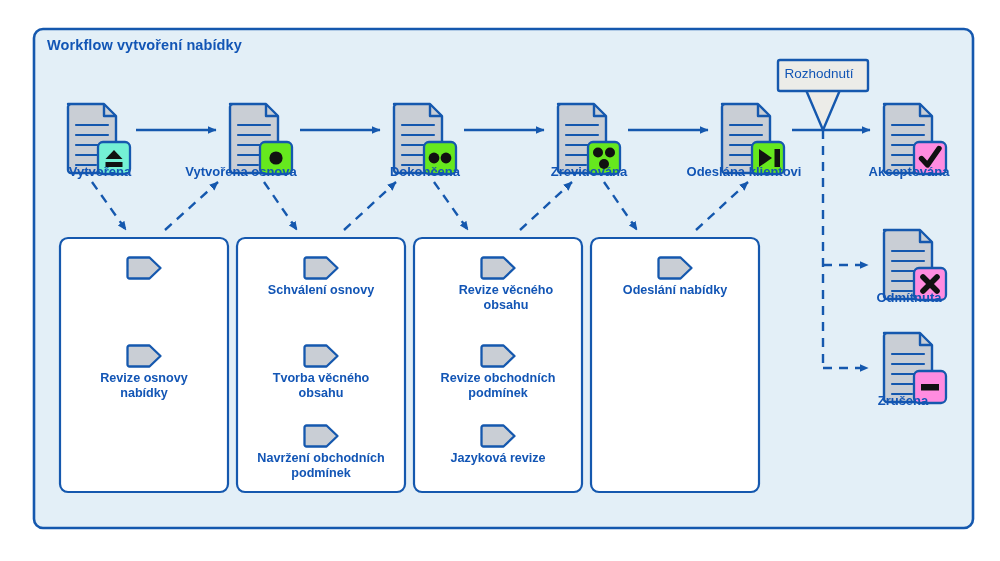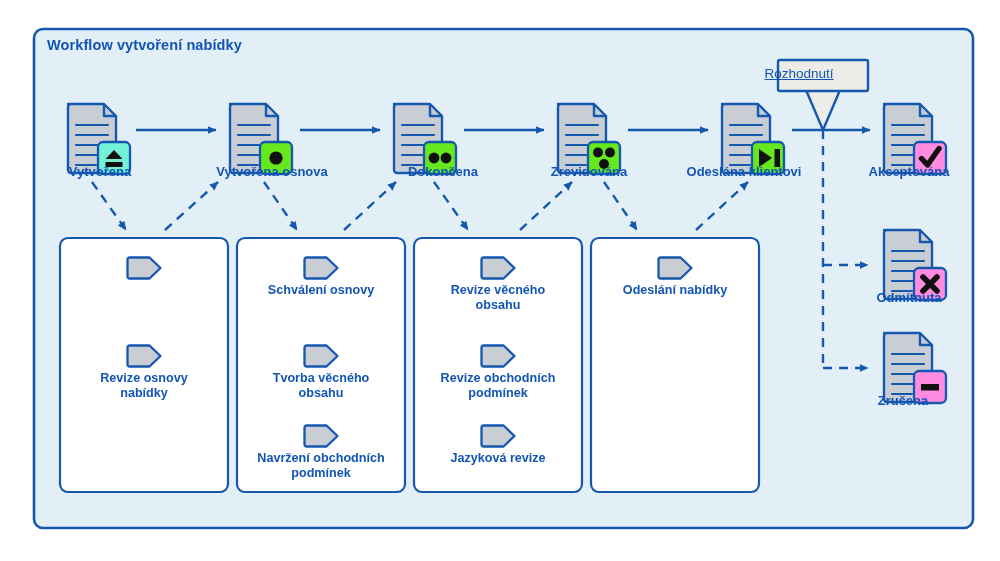--- a/index.html
+++ b/index.html
@@ -172,7 +172,7 @@
 
   <div class="panel-title">Workflow vytvoření nabídky</div>
 
-  <div class="callout-label" style="left:758px;top:66px;width:82px;text-decoration:underline;">Rozhodnutí</div>
+  <div class="callout-label" style="left:778px;top:66px;width:82px;">Rozhodnutí</div>
 
   <div class="txt state-label" style="left:36px;top:164px;width:128px;">Vytvořena</div>
   <div class="txt state-label" style="left:199px;top:164px;width:146px;">Vytvořena osnova</div>

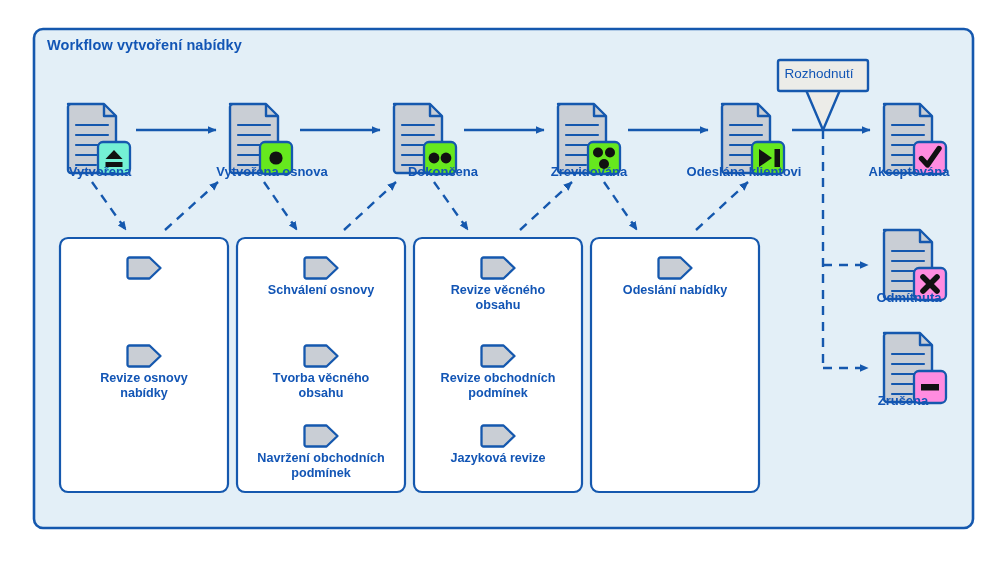--- a/index.html
+++ b/index.html
@@ -175,7 +175,7 @@
   <div class="callout-label" style="left:778px;top:66px;width:82px;">Rozhodnutí</div>
 
   <div class="txt state-label" style="left:36px;top:164px;width:128px;">Vytvořena</div>
-  <div class="txt state-label" style="left:199px;top:164px;width:146px;">Vytvořena osnova</div>
+  <div class="txt state-label" style="left:168px;top:164px;width:146px;">Vytvořena osnova</div>
   <div class="txt state-label" style="left:379px;top:164px;width:128px;">Dokončena</div>
   <div class="txt state-label" style="left:525px;top:164px;width:128px;">Zrevidována</div>
   <div class="txt state-label" style="left:666px;top:164px;width:156px;">Odeslána klientovi</div>

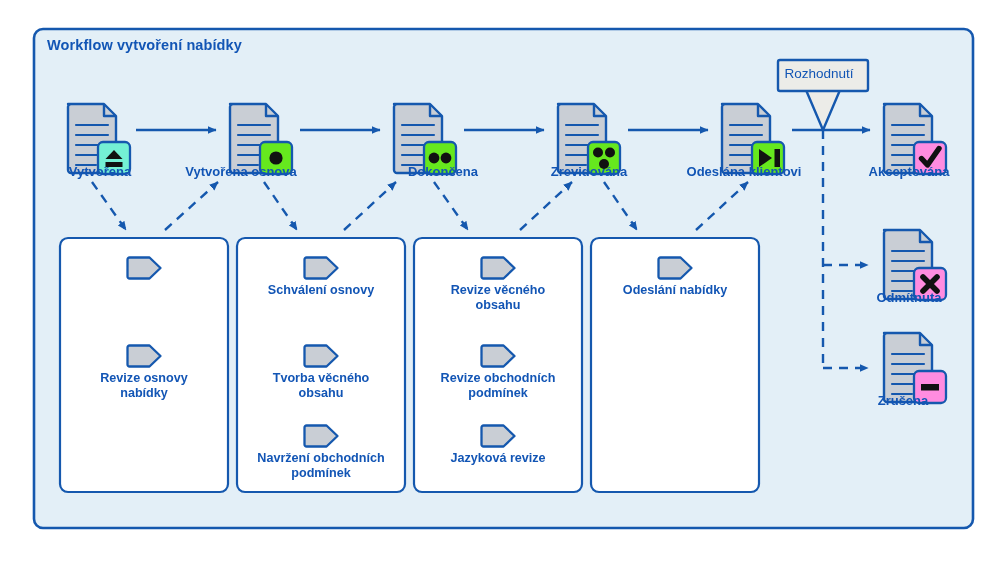--- a/index.html
+++ b/index.html
@@ -176,7 +176,7 @@
 
   <div class="txt state-label" style="left:36px;top:164px;width:128px;">Vytvořena</div>
   <div class="txt state-label" style="left:168px;top:164px;width:146px;">Vytvořena osnova</div>
-  <div class="txt state-label" style="left:379px;top:164px;width:128px;">Dokončena</div>
+  <div class="txt state-label" style="left:361px;top:164px;width:128px;">Dokončena</div>
   <div class="txt state-label" style="left:525px;top:164px;width:128px;">Zrevidována</div>
   <div class="txt state-label" style="left:666px;top:164px;width:156px;">Odeslána klientovi</div>
 

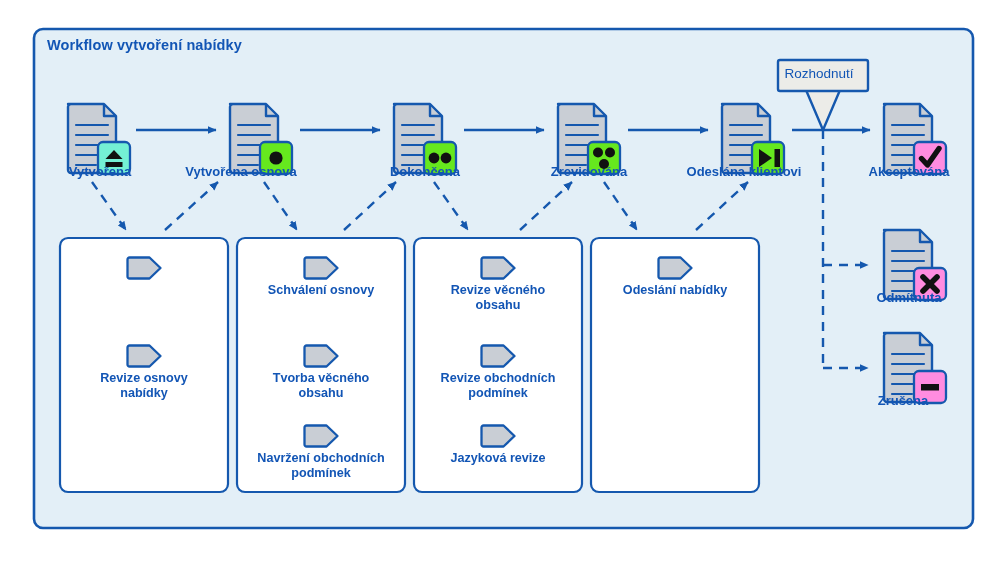--- a/index.html
+++ b/index.html
@@ -193,7 +193,7 @@
   <div class="txt act-label" style="left:239px;top:451px;width:164px;">Navržení obchodních
 podmínek</div>
 
-  <div class="txt act-label" style="left:416px;top:283px;width:164px;">Revize věcného
+  <div class="txt act-label" style="left:416px;top:283px;width:164px;padding-left:8px;">Revize věcného
 obsahu</div>
   <div class="txt act-label" style="left:416px;top:371px;width:164px;">Revize obchodních
 podmínek</div>

